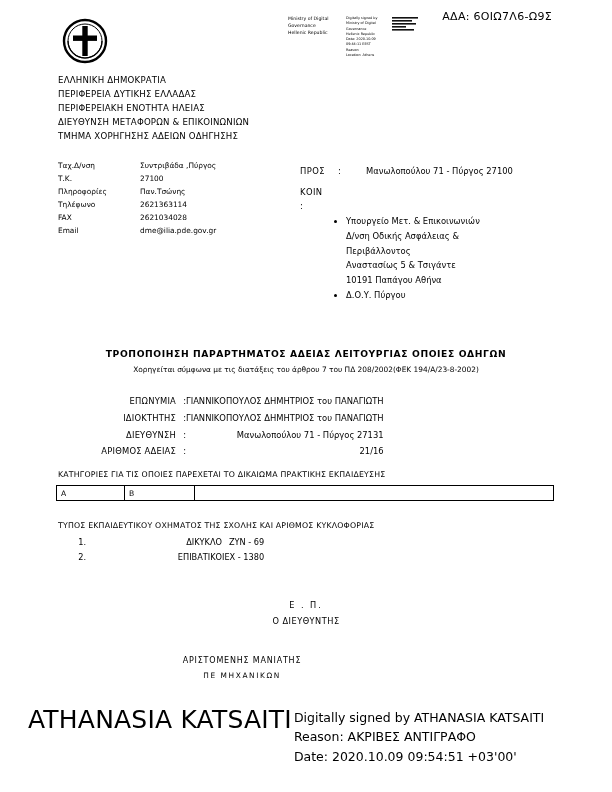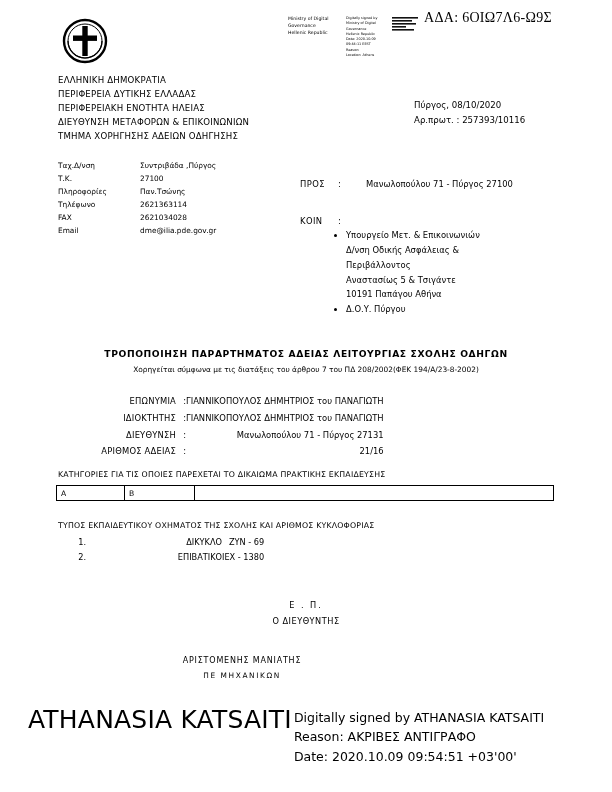--- a/index.html
+++ b/index.html
@@ -19,9 +19,8 @@
   .ada {
     position: absolute;
     top: 10px; right: 60px;
-    font-size: 14px;
+    font-size: 11px;
     letter-spacing: .3px;
-    font-family: Liberation Serif, serif;
   }
   .emblem {
     position: absolute;

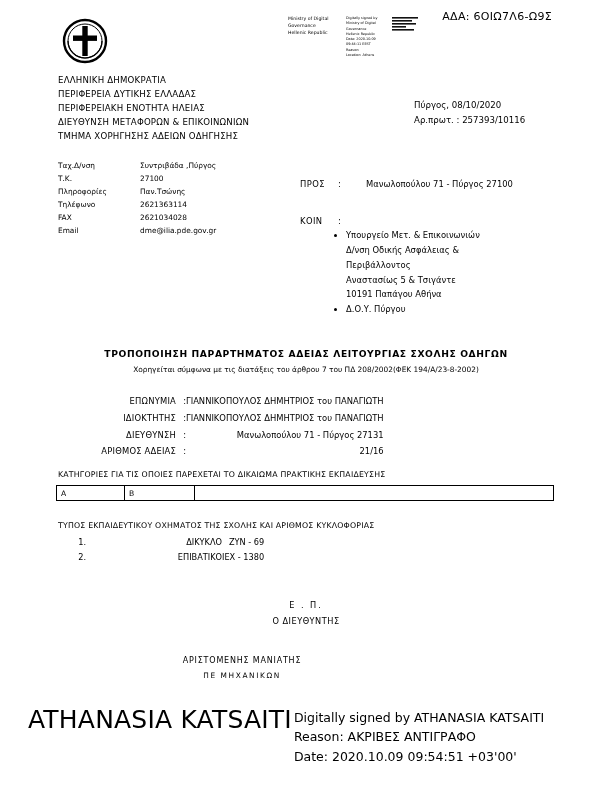--- a/index.html
+++ b/index.html
@@ -246,10 +246,6 @@
     <div>ΤΜΗΜΑ ΧΟΡΗΓΗΣΗΣ ΑΔΕΙΩΝ ΟΔΗΓΗΣΗΣ</div>
   </div>
 
-  <div class="place-date">
-    <div>Πύργος, 08/10/2020</div>
-    <div>Αρ.πρωτ. : 257393/10116</div>
-  </div>
 
   <div class="contact">
     <table>

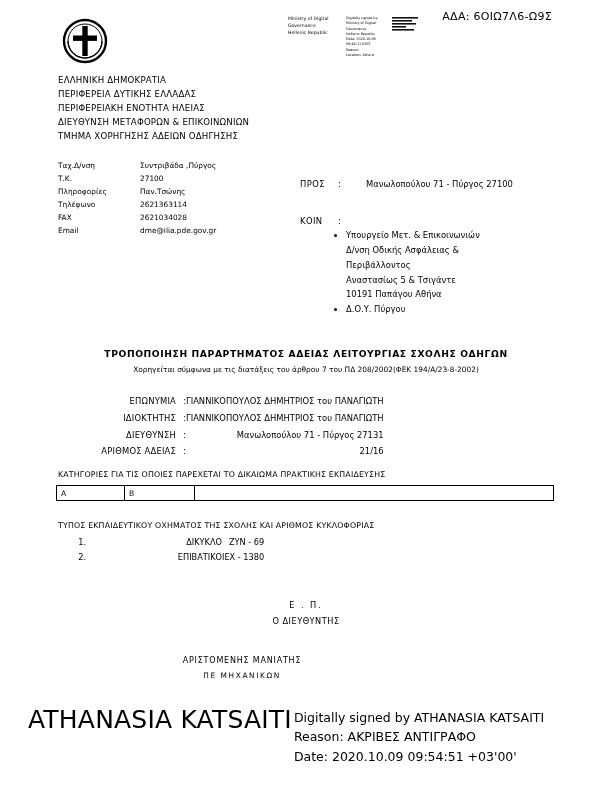--- a/index.html
+++ b/index.html
@@ -70,7 +70,7 @@
   
   .recipients {
     position: absolute;
-    left: 300px; top: 177px;
+    left: 300px; top: 164px;
     font-size: 8.4px;
     line-height: 1.75;
     width: 300px;

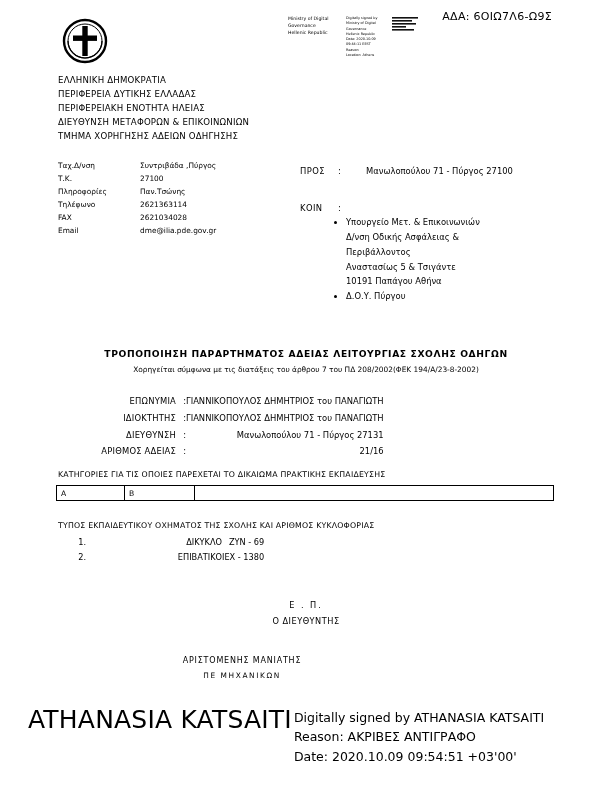--- a/index.html
+++ b/index.html
@@ -80,7 +80,7 @@
   .rec-colon { width: 10px; }
   .rec-body { }
   .rec-indent { margin-left: 18px; }
-  .koin { margin-top: 22px; }
+  .koin { margin-top: 6px; flex-direction: column; }
   .bullets { margin: 0; padding-left: 46px; }
   .bullets li { list-style: disc; margin: 0; padding: 0; }
   .bullets li .sub { display: block; }

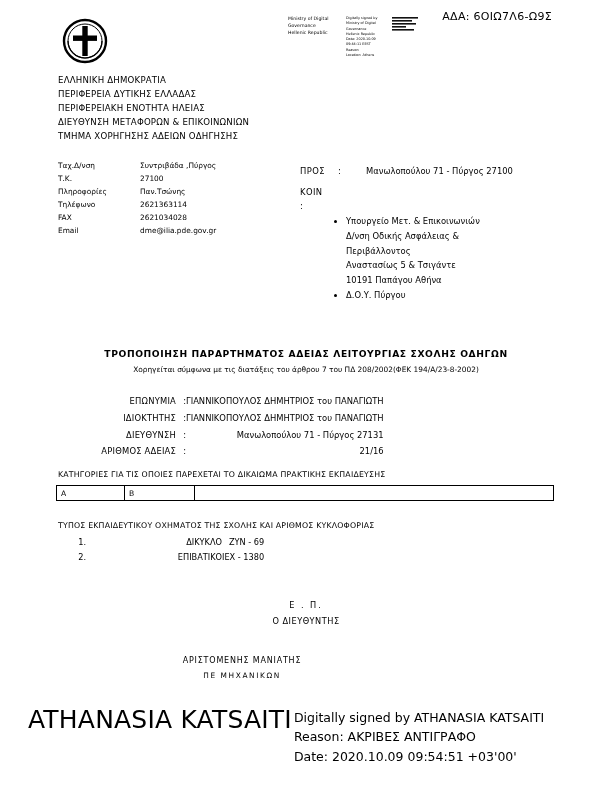--- a/index.html
+++ b/index.html
@@ -304,7 +304,7 @@
     </ul>
   </div>
 
-  <div class="doc-title">ΤΡΟΠΟΠΟΙΗΣΗ ΠΑΡΑΡΤΗΜΑΤΟΣ ΑΔΕΙΑΣ  ΛΕΙΤΟΥΡΓΙΑΣ ΣΧΟΛΗΣ ΟΔΗΓΩΝ</div>
+  <div class="doc-title">ΤΡΟΠΟΠΟΙΗΣΗ ΠΑΡΑΡΤΗΜΑΤΟΣ ΑΔΕΙΑΣ  ΛΕΙΤΟΥΡΓΙΑΣ ΟΠΟΙΕΣ ΟΔΗΓΩΝ</div>
   <div class="doc-subtitle">Χορηγείται σύμφωνα με τις διατάξεις του άρθρου 7 του ΠΔ 208/2002(ΦΕΚ 194/Α/23-8-2002)</div>
 
   <div class="fields">

